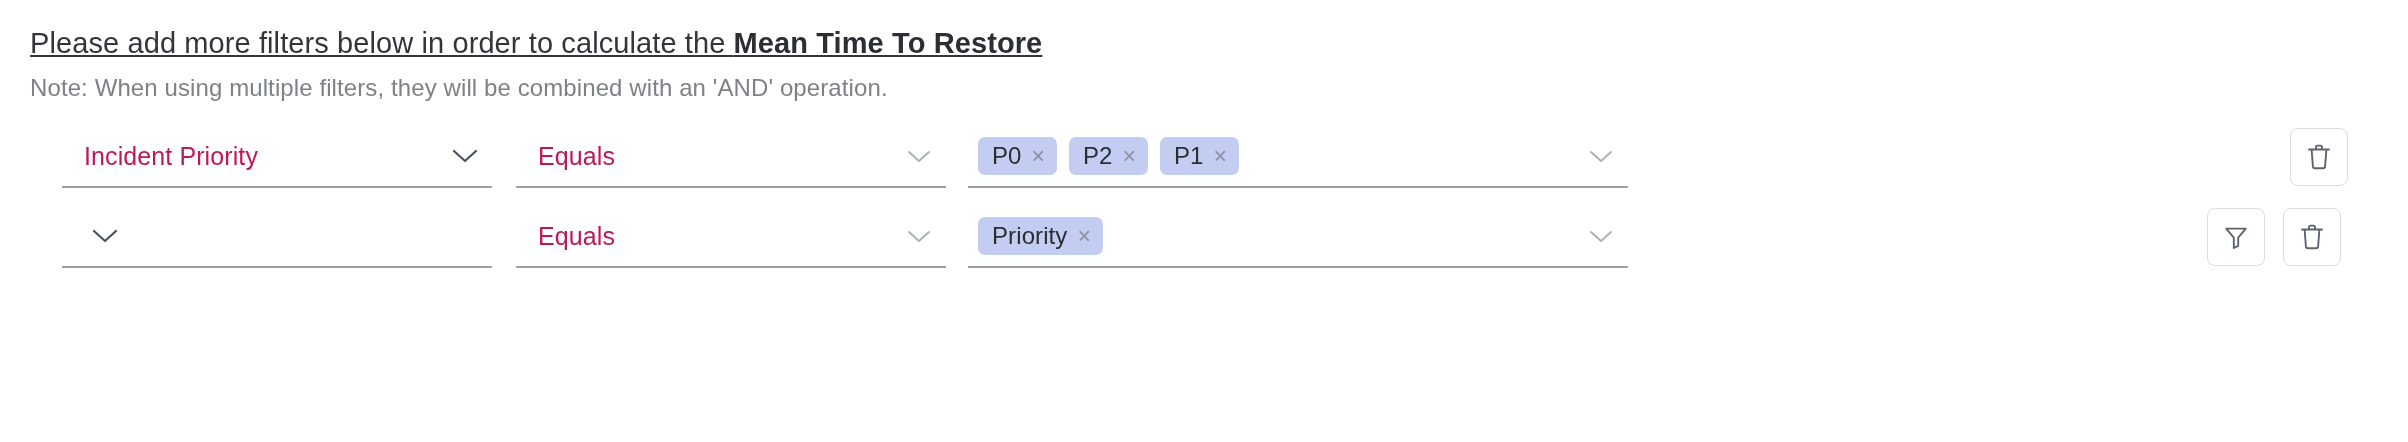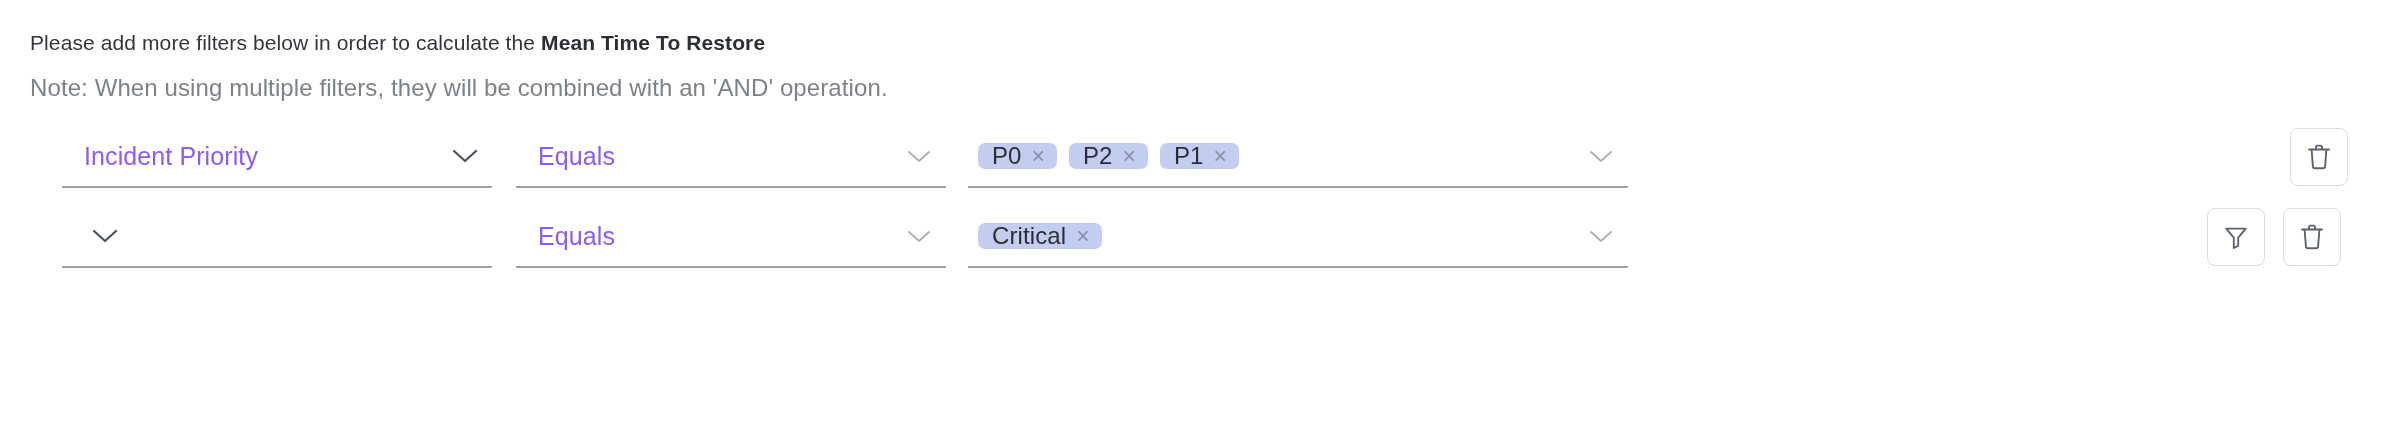--- a/index.html
+++ b/index.html
@@ -26,12 +26,13 @@
   
   .heading {
     margin: 0 0 6px 30px;
-    font-size: 21px;
+    font-size: 29px;
     line-height: 30px;
     color: #32363b;
     font-weight: 400;
     letter-spacing: 0.1px;
     white-space: pre;
+    text-decoration: underline;
   }
   .heading .strong {
     font-weight: 700;

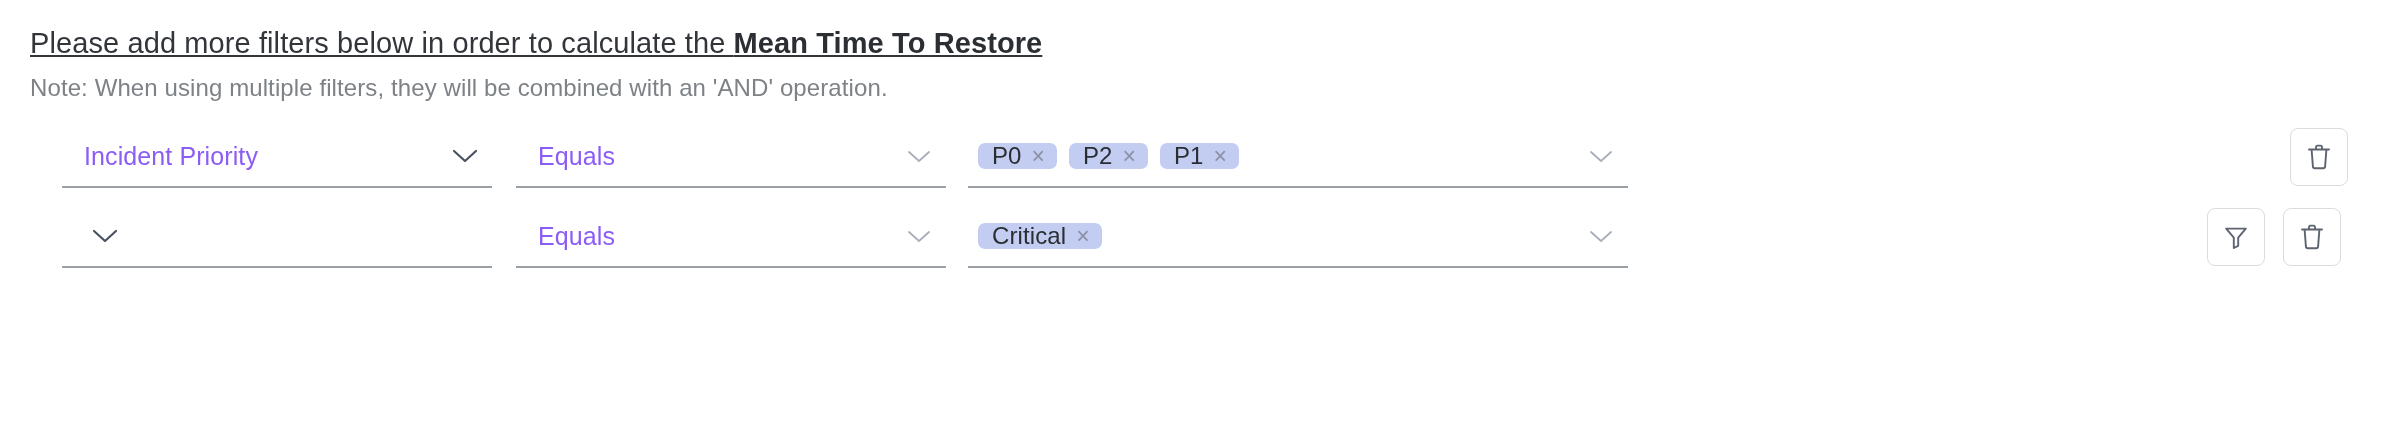--- a/index.html
+++ b/index.html
@@ -75,7 +75,7 @@
 
   .field-text {
     font-size: 25px;
-    color: #8b5cf6;
+    color: #be185d;
     letter-spacing: 0.1px;
     white-space: nowrap;
     flex: 1 1 auto;

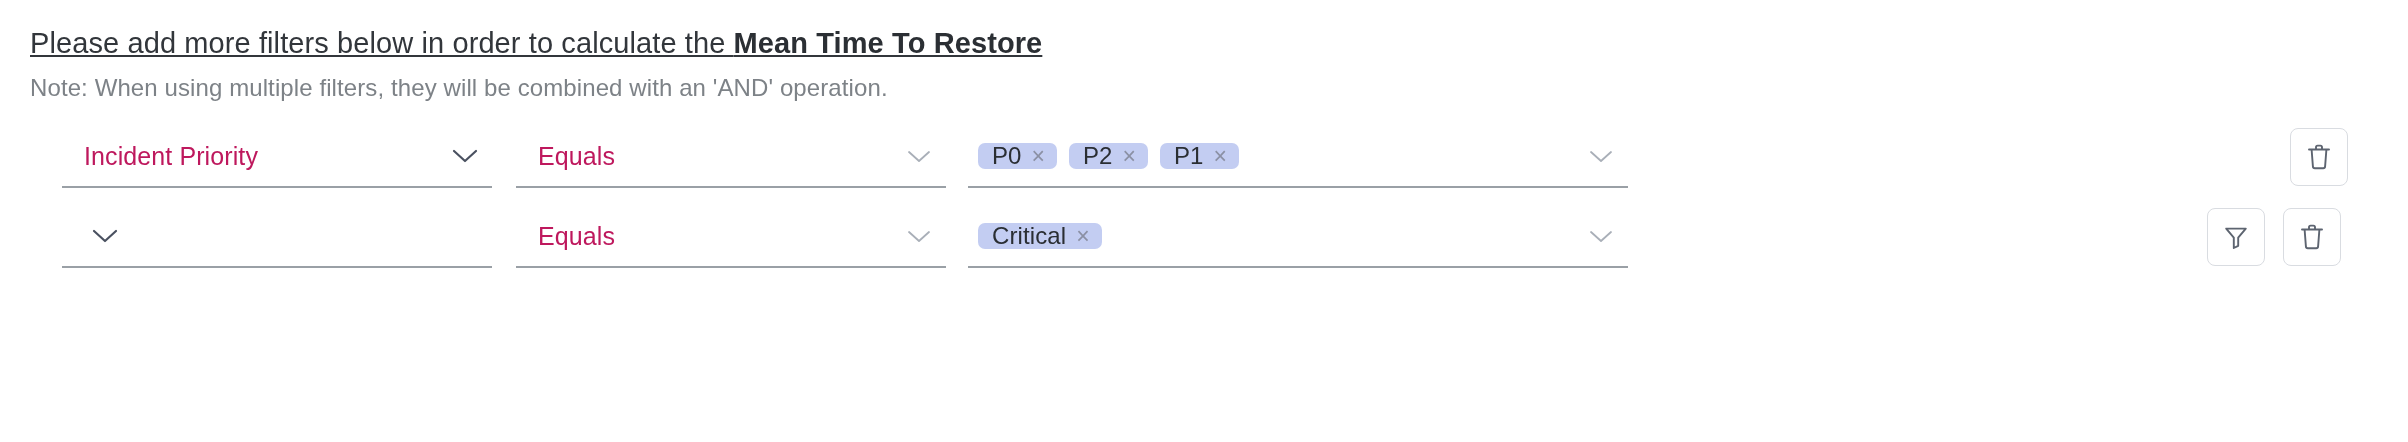--- a/index.html
+++ b/index.html
@@ -104,7 +104,7 @@
     background: #c3cdf2;
     border-radius: 7px;
     padding: 6px 12px 6px 14px;
-    height: 26px;
+    height: 38px;
     box-sizing: border-box;
   }
   .chip-label {

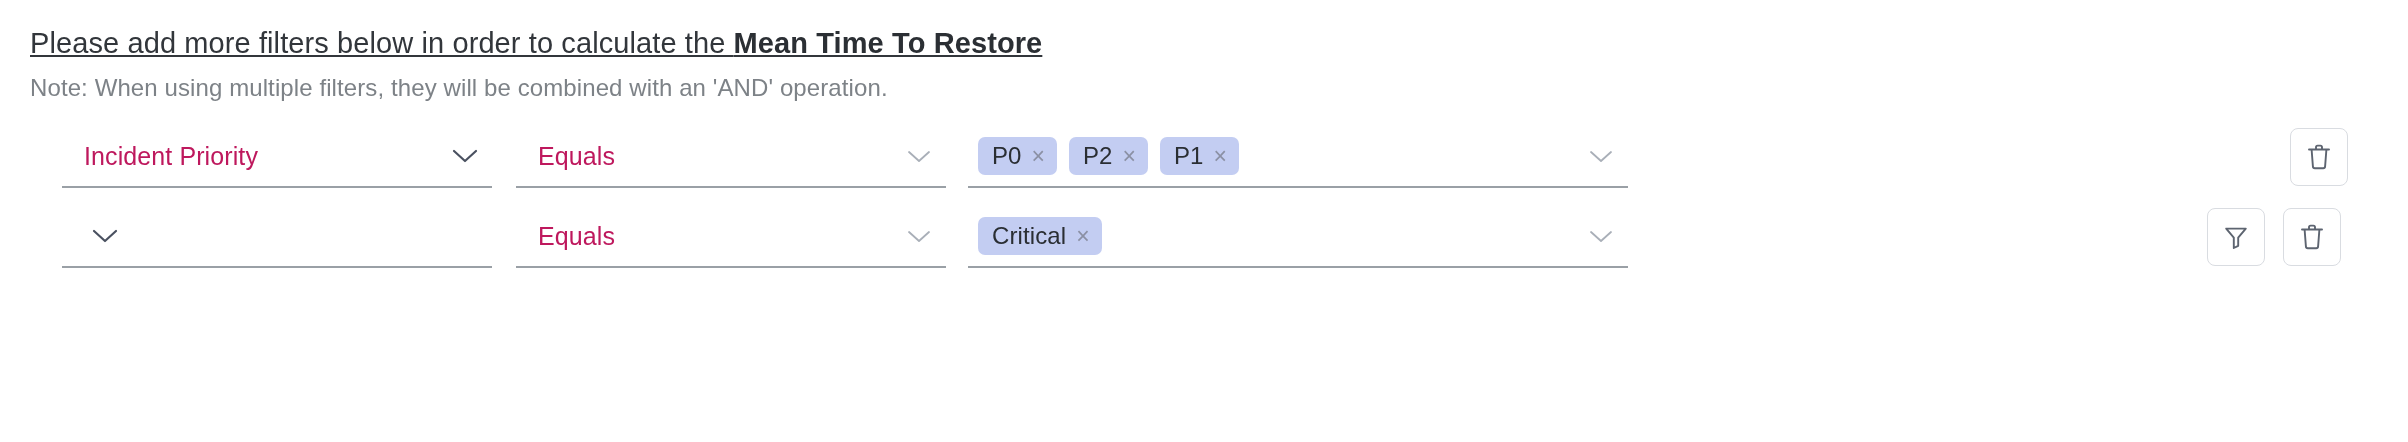--- a/index.html
+++ b/index.html
@@ -229,7 +229,7 @@
       <div class="field field-values">
         <div class="chips">
           <span class="chip">
-            <span class="chip-label">Critical</span>
+            <span class="chip-label">Priority</span>
             <span class="chip-close">×</span>
           </span>
         </div>

